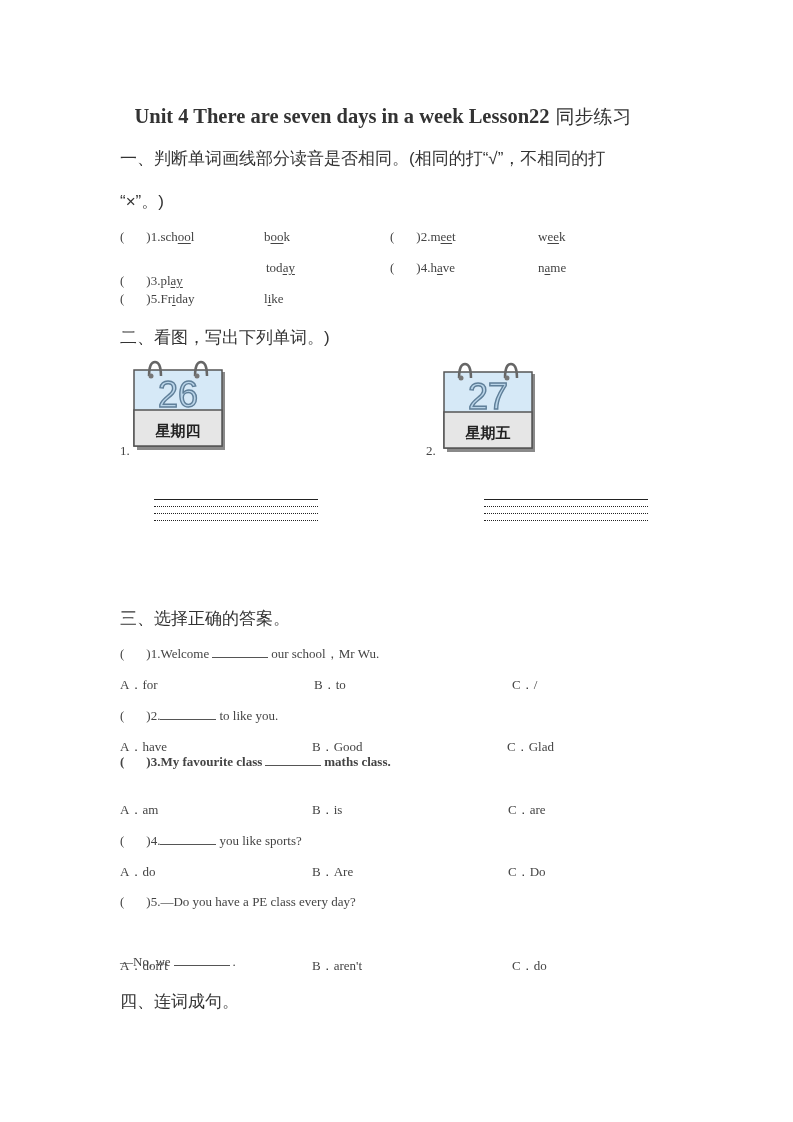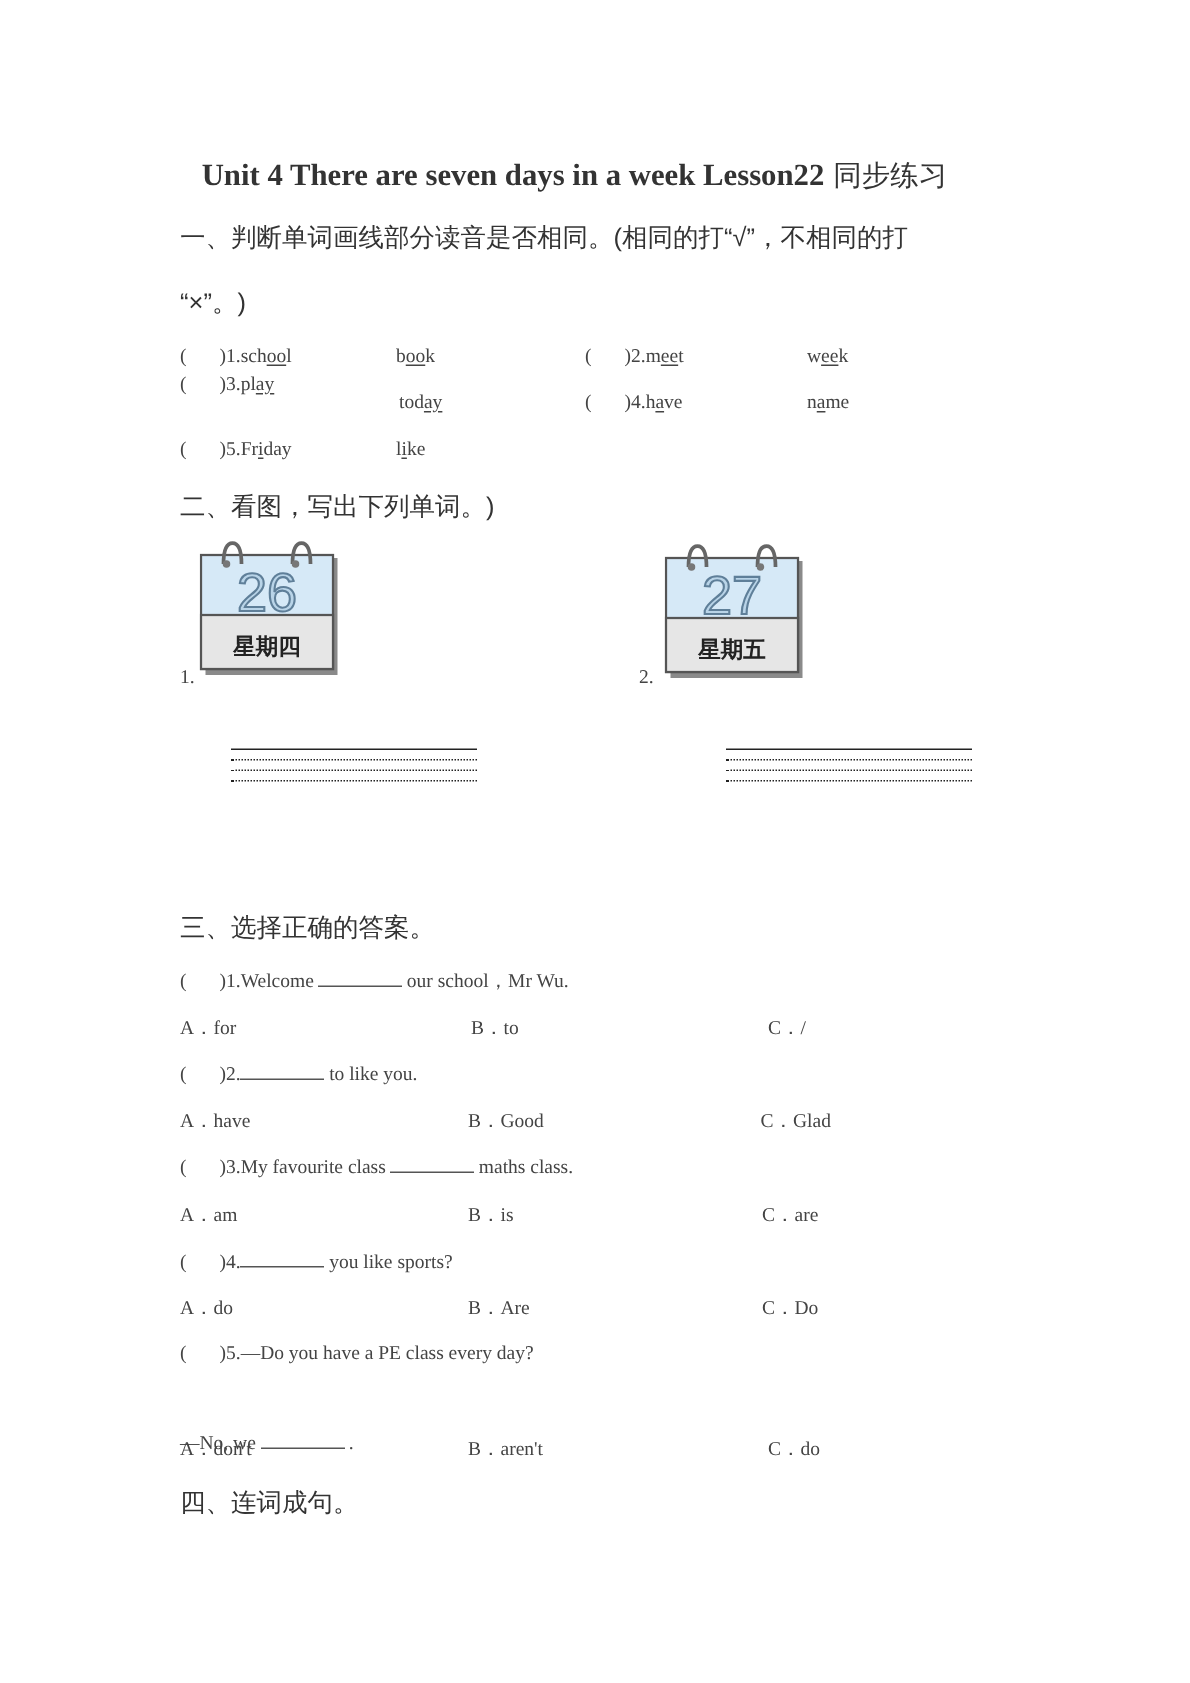--- a/index.html
+++ b/index.html
@@ -49,7 +49,7 @@
   <span>w</span><span class="u">ee</span><span>k</span>
 </div>
 
-<div class="abs small" style="left:120px; top:248px;">
+<div class="abs small" style="left:120px; top:273px;">
   <span>(</span><span style="display:inline-block;width:22px;"></span><span>)</span><span>3.</span><span>pl</span><span class="u">ay</span><span></span>
 </div>
 <div class="abs small" style="left:266px; top:260px;">

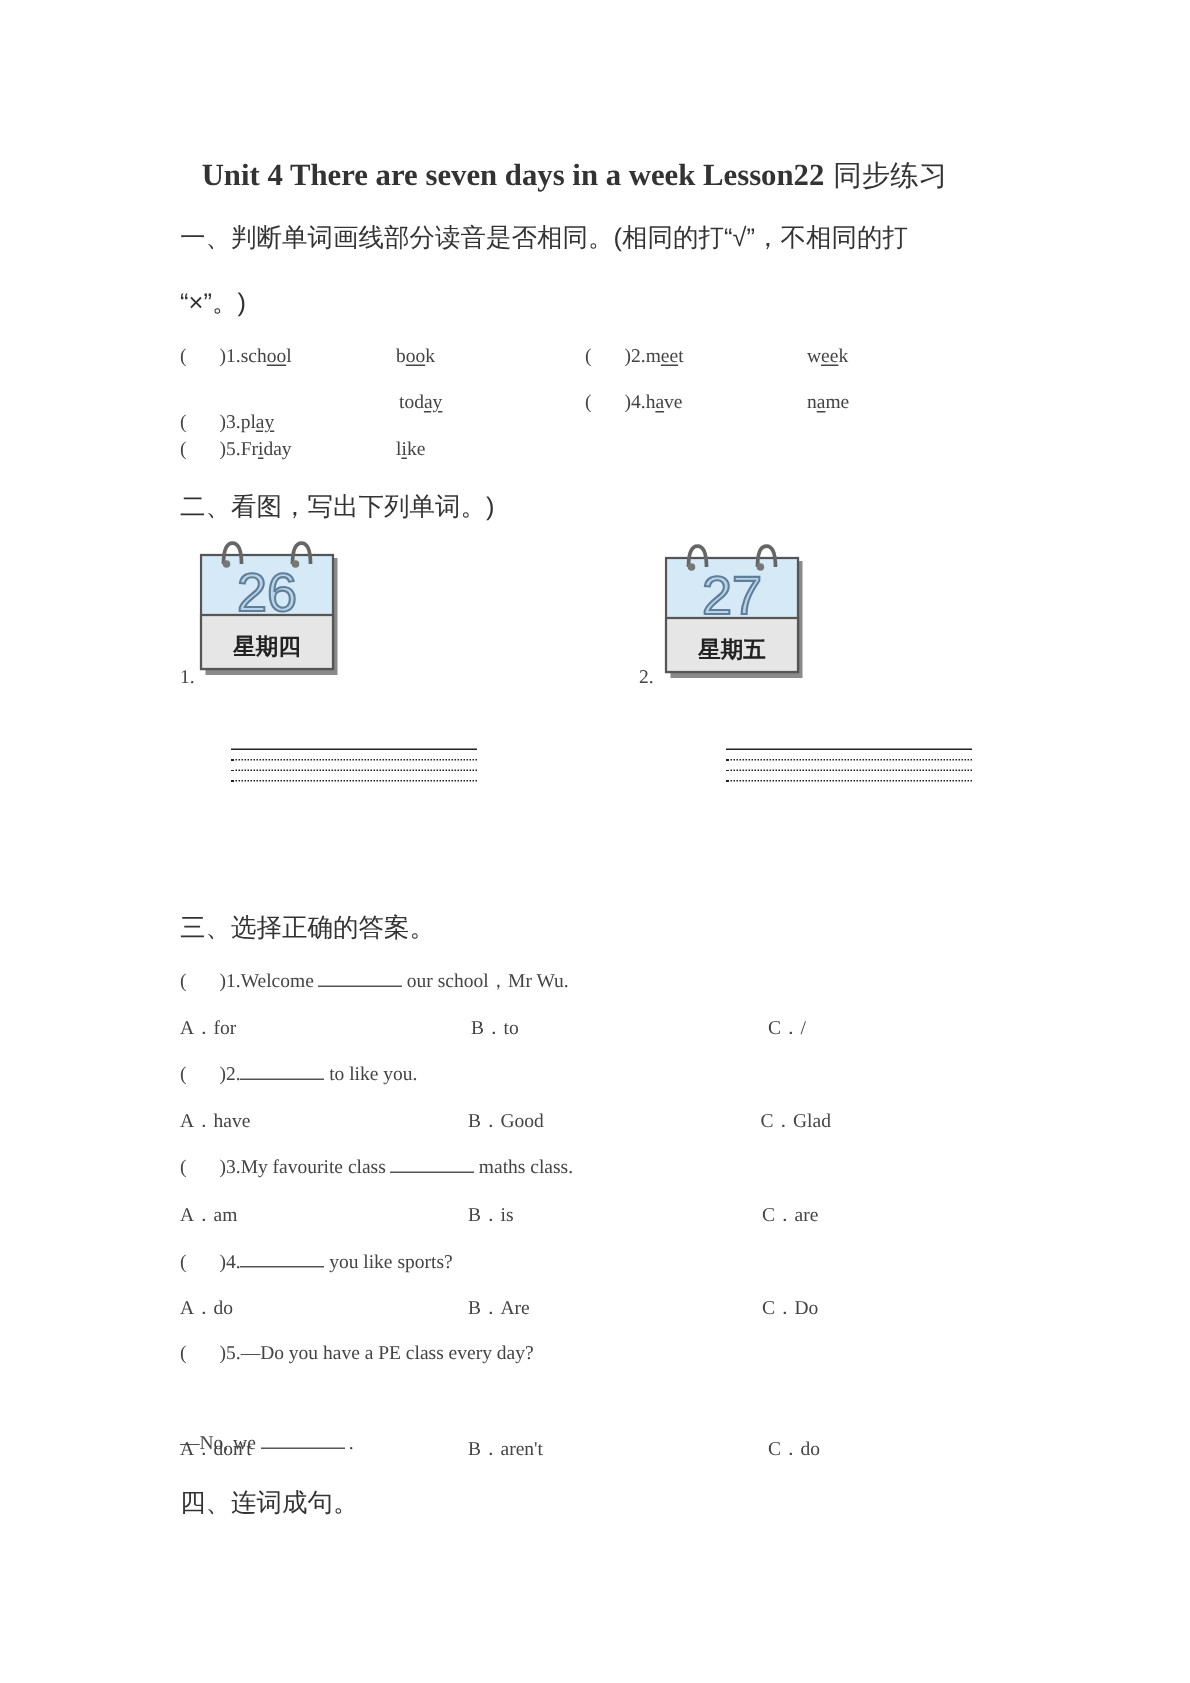--- a/index.html
+++ b/index.html
@@ -131,7 +131,7 @@
 <div class="abs small" style="left:312px; top:738px;">B．Good</div>
 <div class="abs small" style="left:507px; top:738px;">C．Glad</div>
 
-<div class="abs small" style="left:120px; top:769px;">
+<div class="abs small" style="left:120px; top:753px;font-weight:bold;">
   <span>(</span><span style="display:inline-block;width:22px;"></span><span>)</span><span>3.</span><span>My favourite class</span><span class="blank"></span><span>maths class.</span>
 </div>
 <div class="abs small" style="left:120px; top:801px;">A．am</div>

